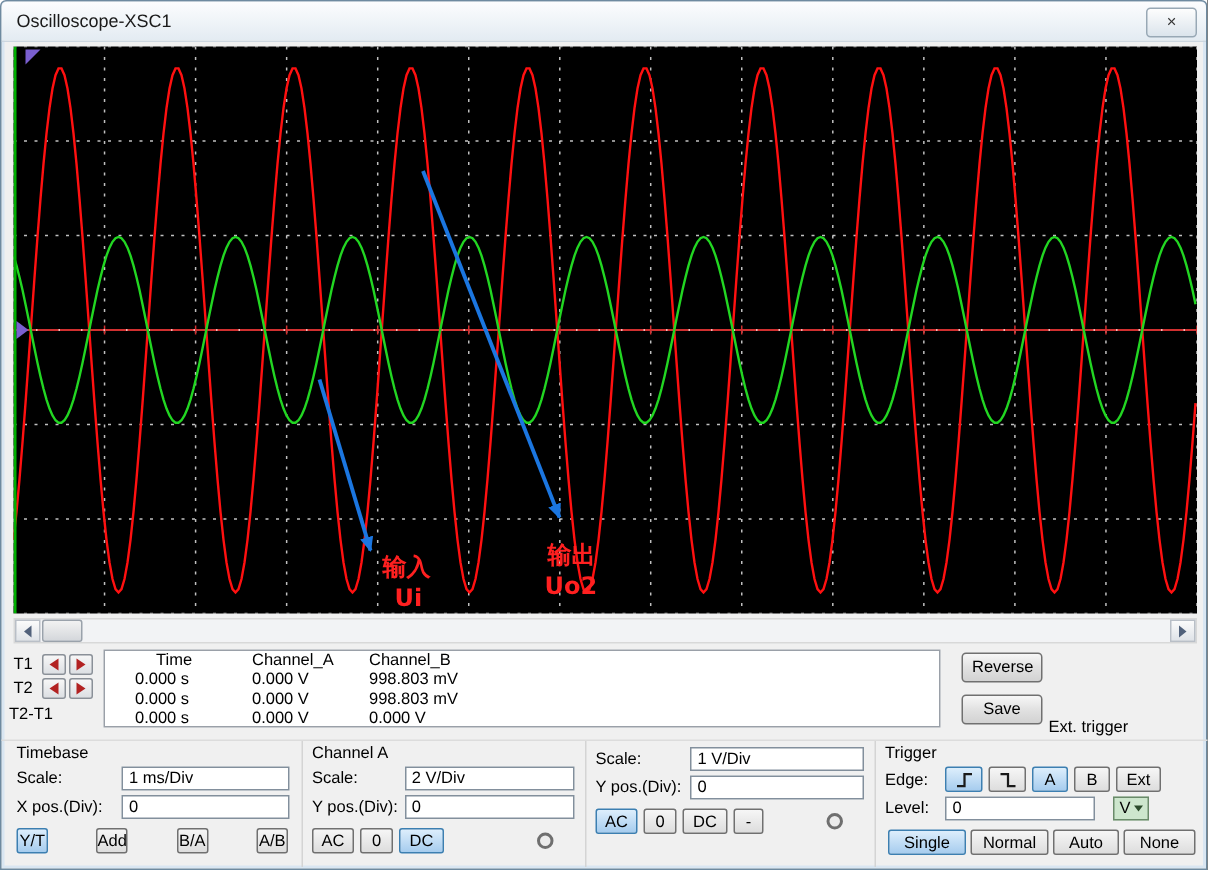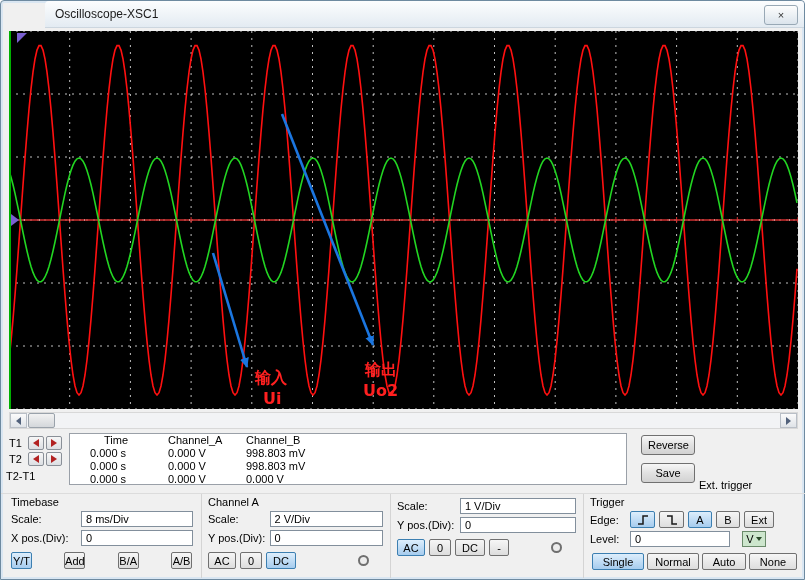--- a/index.html
+++ b/index.html
@@ -9,7 +9,7 @@
   
   .titlebar{position:absolute;left:0;top:0;right:0;height:26px;
             background:linear-gradient(180deg,#fcfdfe,#e3ebf2);border-bottom:1px solid #ccd6df;
-            border-radius:4px 4px 0 0;margin-left:44px;}
+            border-radius:4px 4px 0 0;}
   .titlebar .title{position:absolute;left:10px;top:6px;font-size:12px;color:#1a1a1a;}
   .closebtn{position:absolute;right:6px;top:4px;width:32px;height:18px;border:1px solid #98a8b5;border-radius:3px;
             background:linear-gradient(#fdfdfd,#dbe4ec);display:flex;align-items:center;justify-content:center;

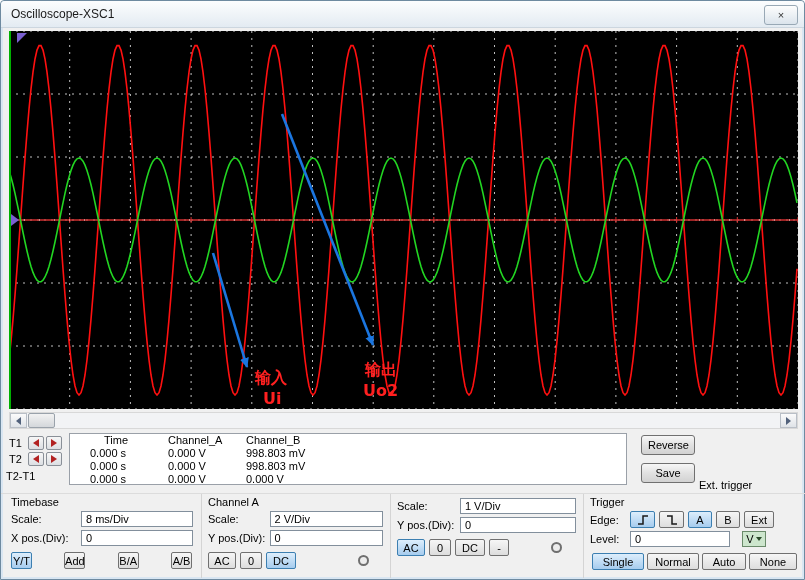--- a/index.html
+++ b/index.html
@@ -203,7 +203,7 @@
       <div class="gtitle">Timebase</div>
       <div class="grow">
         <span class="lbl-tb">Scale:</span>
-        <div class="field f-tb">8 ms/Div</div>
+        <div class="field f-tb">1 ms/Div</div>
       </div>
       <div class="grow">
         <span class="lbl-tb">X pos.(Div):</span>

